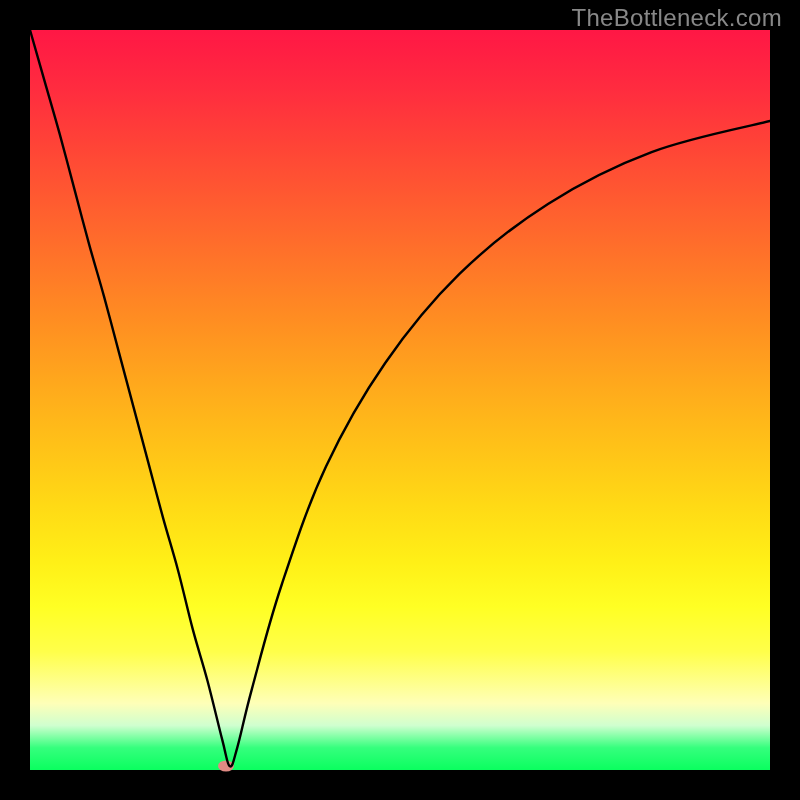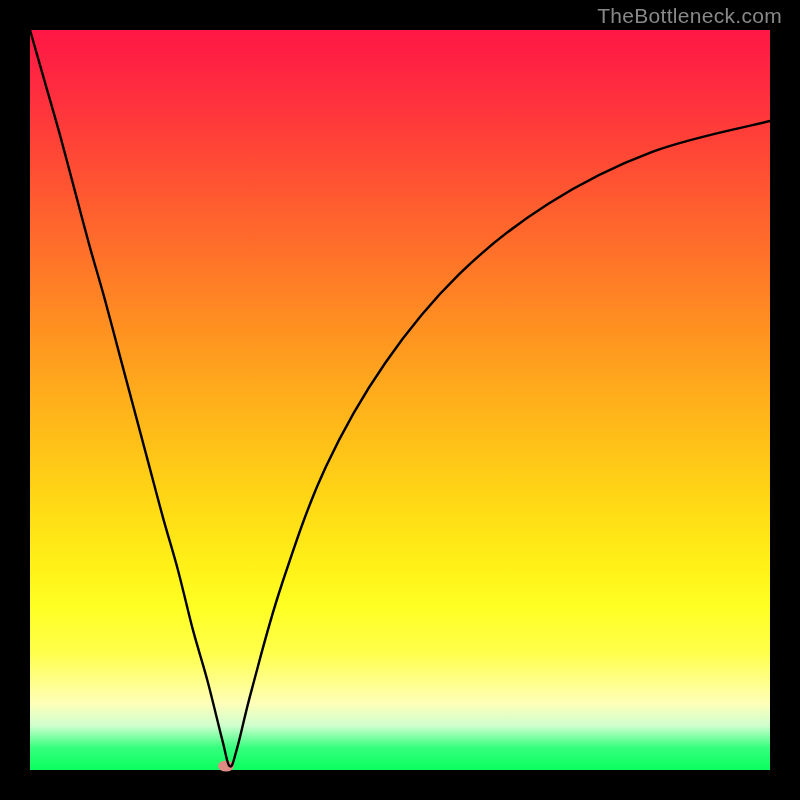--- a/index.html
+++ b/index.html
@@ -21,7 +21,7 @@
     top: 4px;
     right: 18px;
     color: #888888;
-    font-size: 21px;
+    font-size: 24px;
     font-weight: 500;
     letter-spacing: 0.3px;
     z-index: 20;

